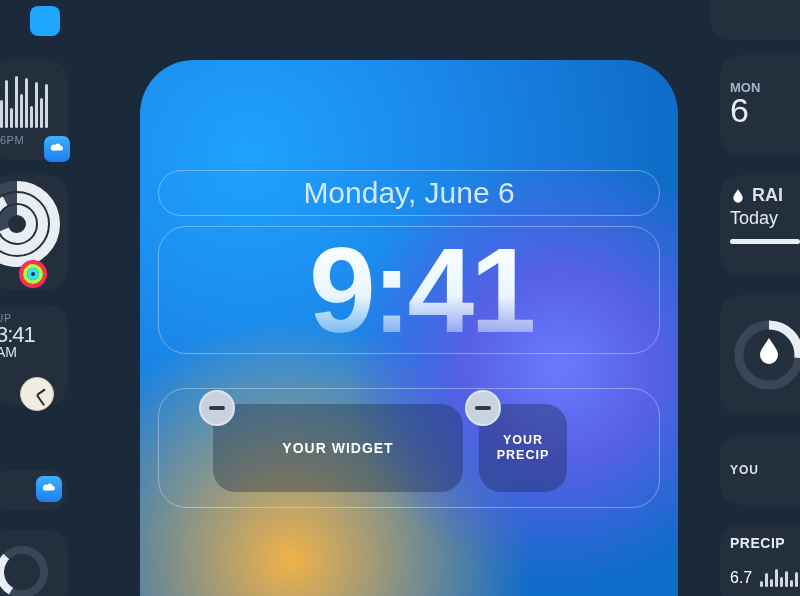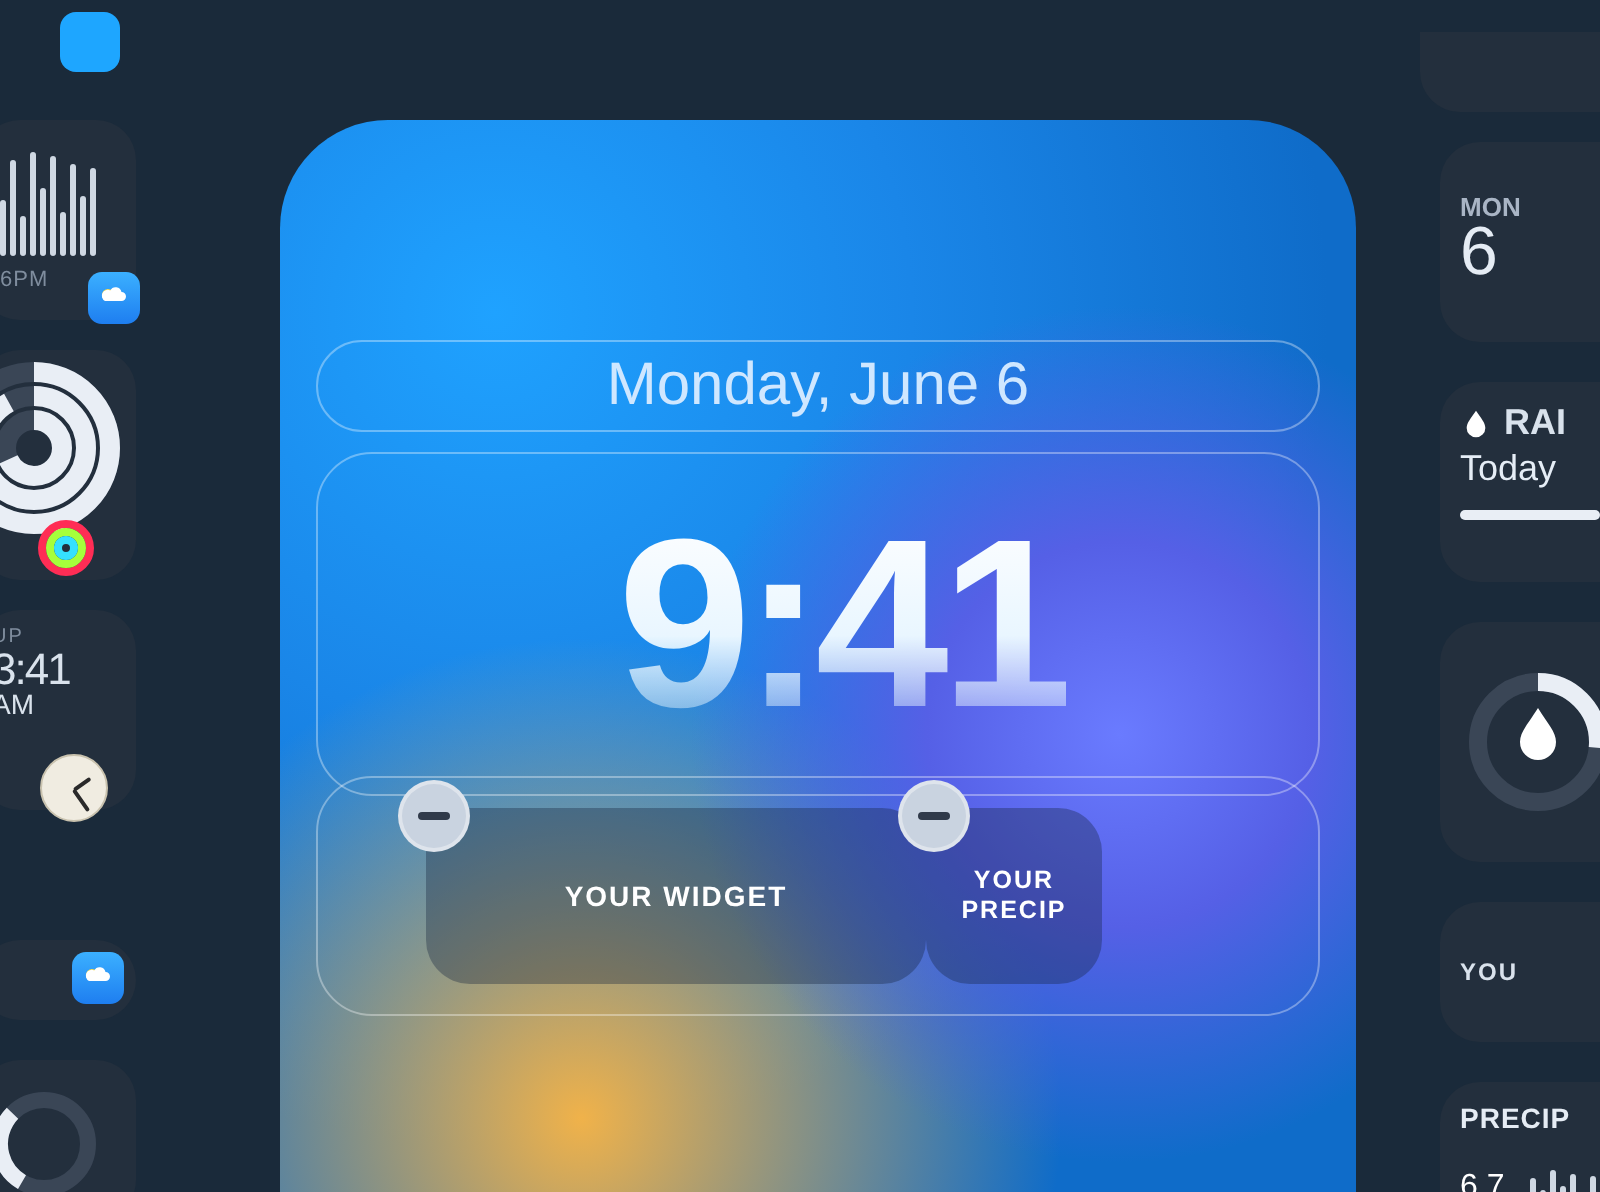--- a/index.html
+++ b/index.html
@@ -77,7 +77,7 @@
 
   
   .right-col {
-    position:absolute; right:0; top:16px; bottom:0; width:90px;
+    position:absolute; right:0; top:0; bottom:0; width:90px;
   }
   .right-col .item {
     position:absolute; left:10px; right:-30px;

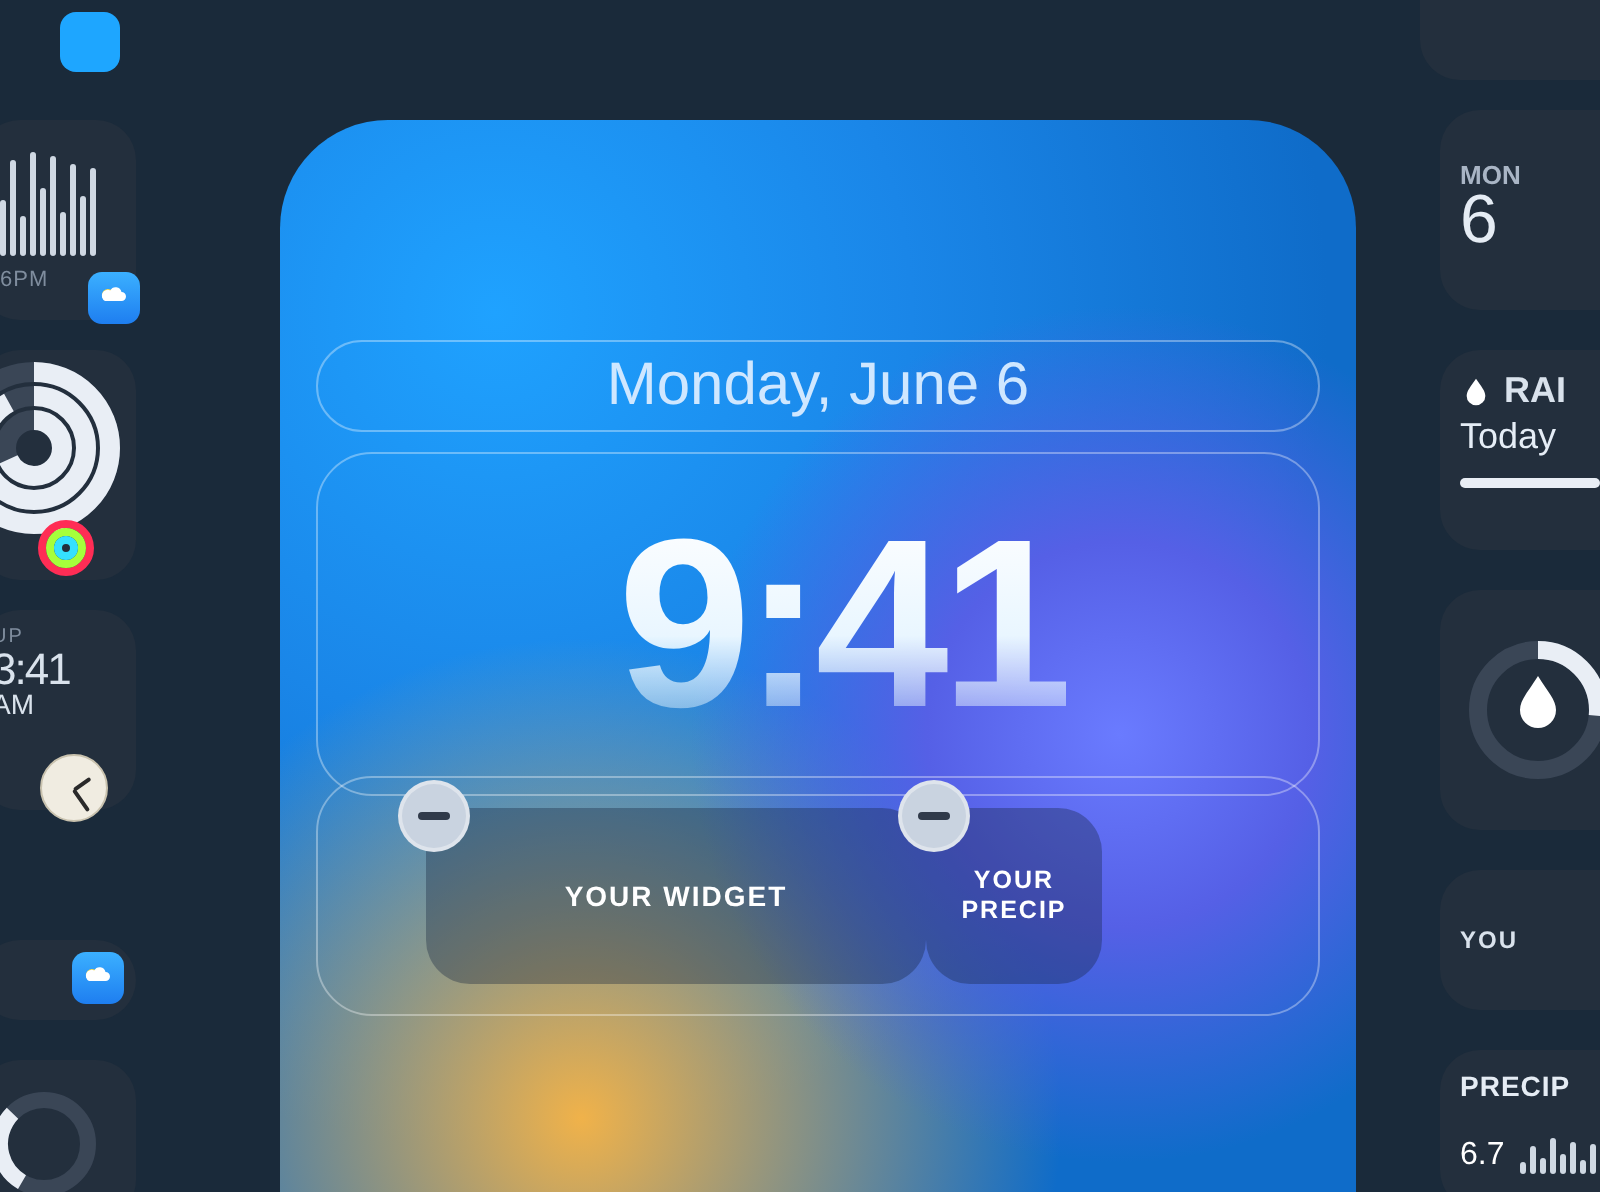--- a/index.html
+++ b/index.html
@@ -141,7 +141,7 @@
 
   .time-slot {
     position:absolute; top:166px; left:18px; right:18px;
-    height:172px;
+    height:128px;
     border:1.5px solid rgba(255,255,255,0.35);
     border-radius:28px;
     display:flex; align-items:center; justify-content:center;

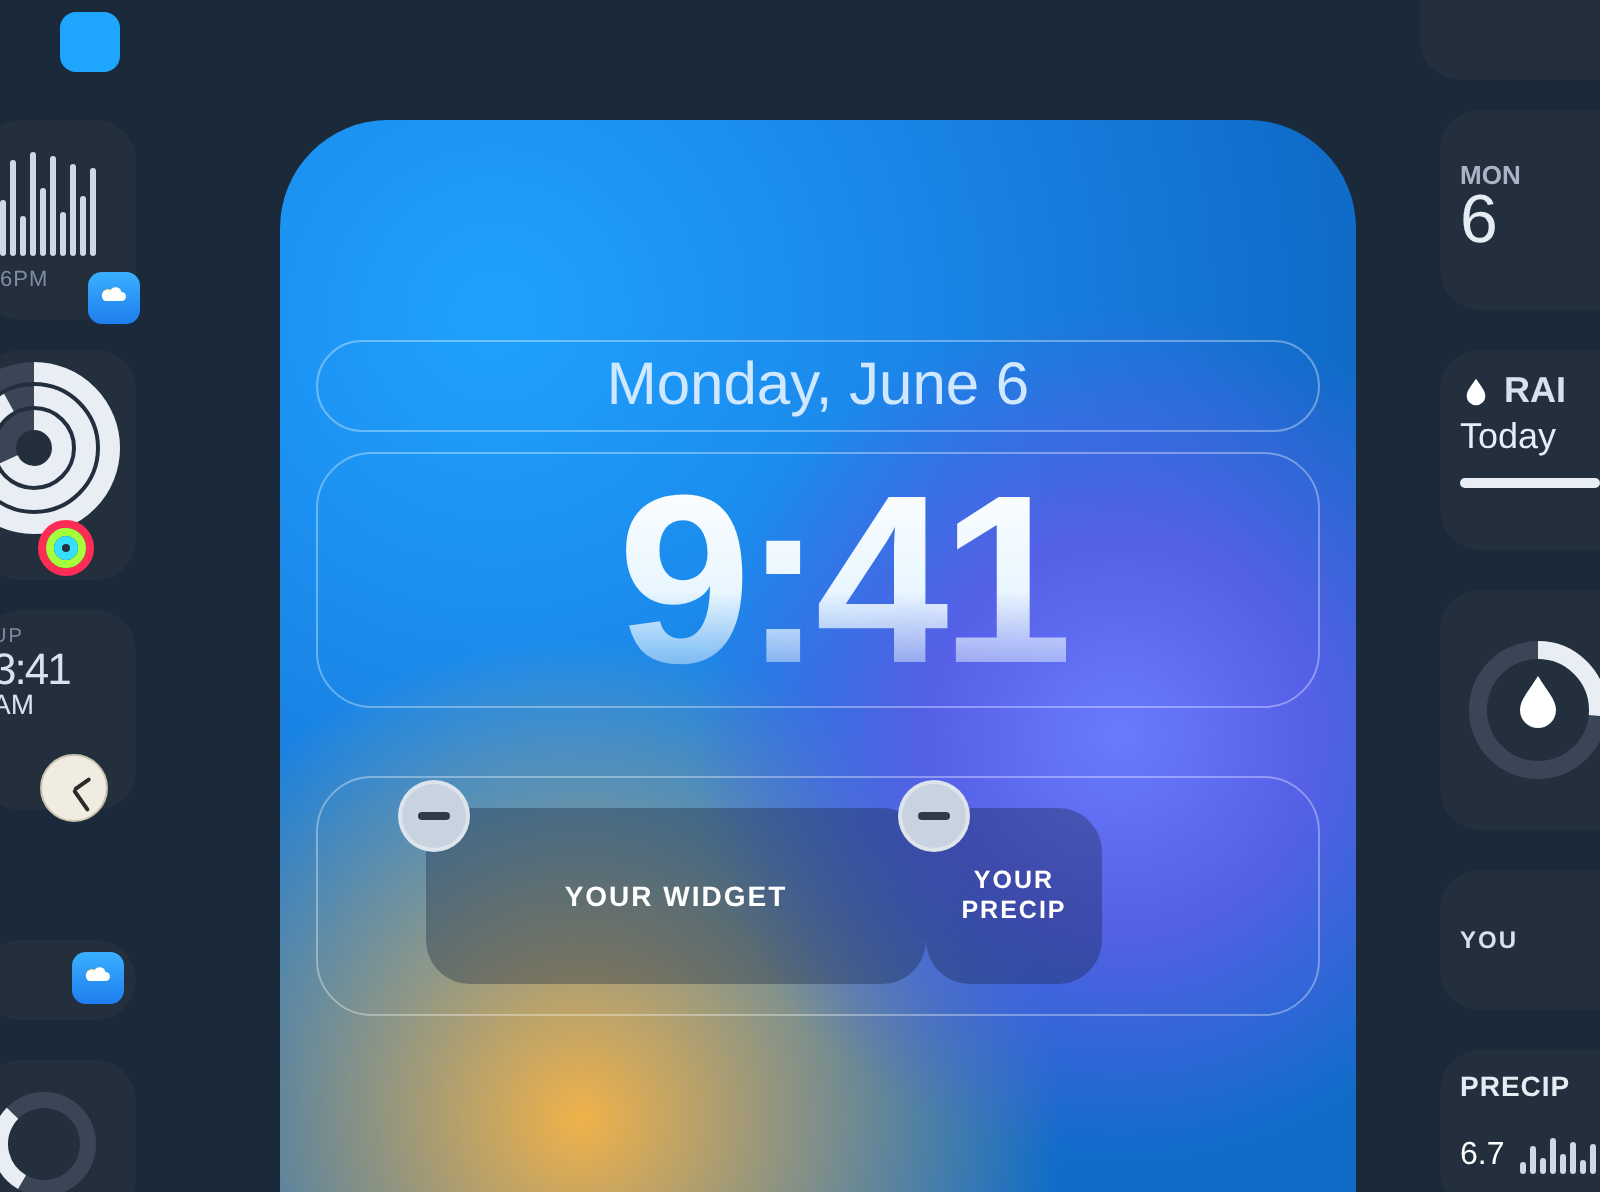--- a/index.html
+++ b/index.html
@@ -160,7 +160,7 @@
     height:120px;
     border:1.5px solid rgba(255,255,255,0.35);
     border-radius:28px;
-    display:flex; align-items:center; gap:0;
+    display:flex; align-items:center; gap:16px;
     padding:10px 30px 10px 54px;
   }
   .widget {

